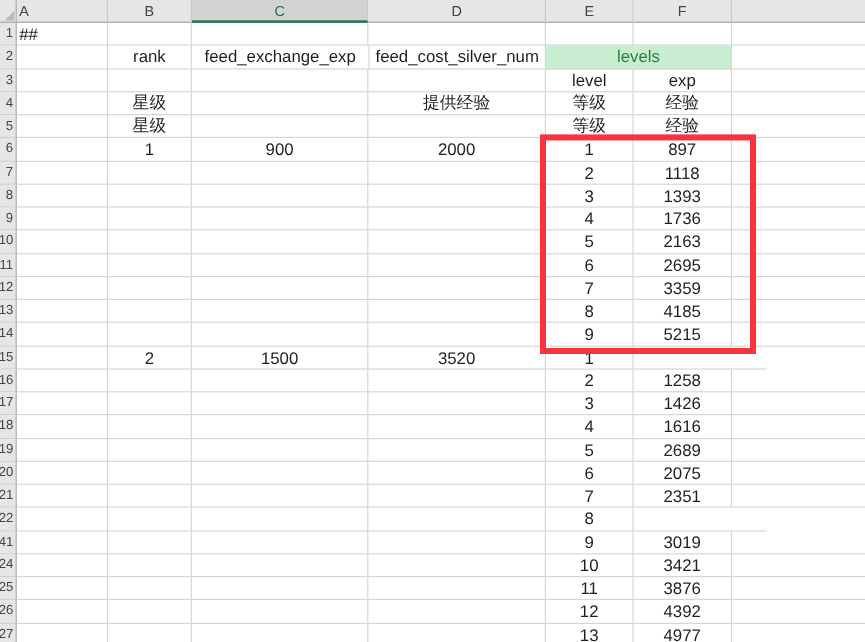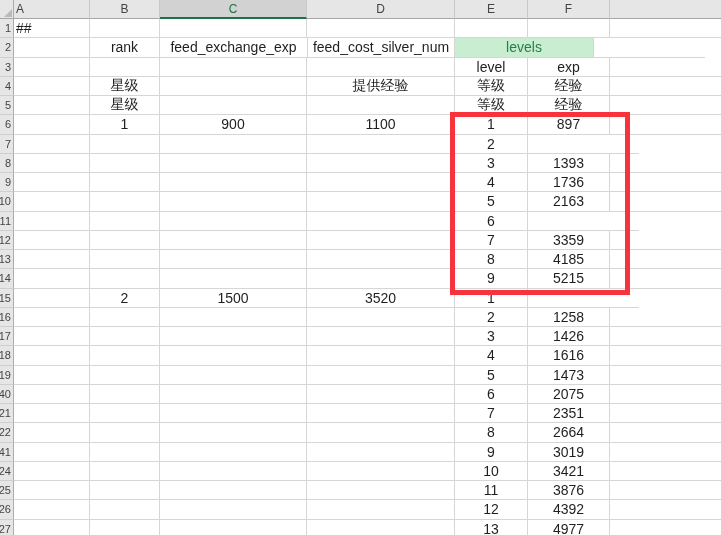--- a/index.html
+++ b/index.html
@@ -36,7 +36,7 @@
   .col-E { width:73px; }
   .col-F { width:82px; }
   .col-G { width:111px; border-right:none; }
-  .merged-levels { width:139px; background:var(--lv-fill,#C8EDD0); color:var(--lv-text,#267F46); }
+  .merged-levels { width:155px; background:var(--lv-fill,#C8EDD0); color:var(--lv-text,#267F46); }
 
   
   .redbox { position:absolute; left:450px; top:112px; width:180px; height:183px;

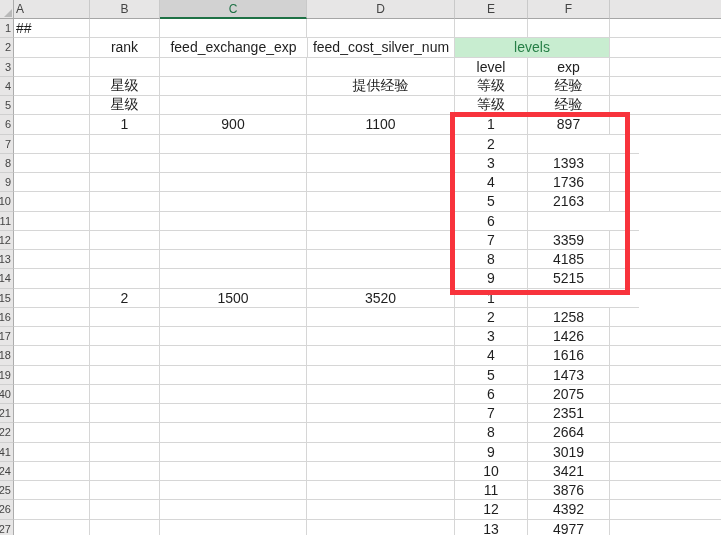--- a/index.html
+++ b/index.html
@@ -114,7 +114,7 @@
         <div class="cell col-A"></div>
         <div class="cell col-B">1</div>
         <div class="cell col-C">900</div>
-        <div class="cell col-D">1100</div>
+        <div class="cell col-D">2000</div>
         <div class="cell col-E">1</div>
         <div class="cell col-F">897</div>
         <div class="cell col-G"></div>

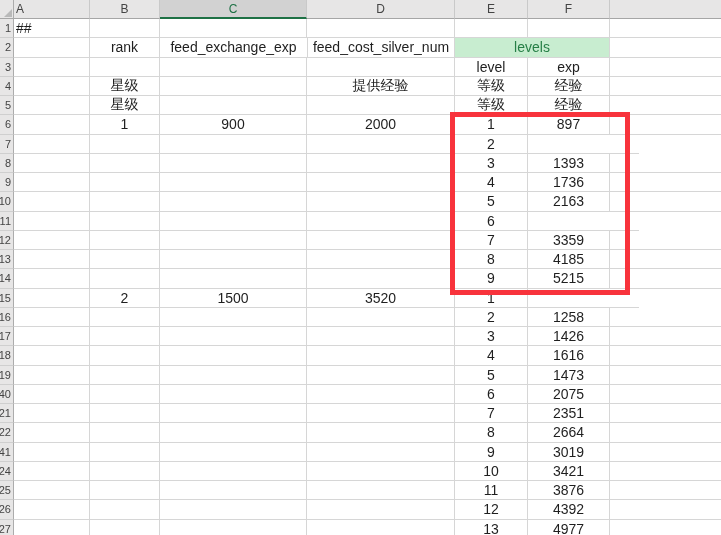--- a/index.html
+++ b/index.html
@@ -126,6 +126,7 @@
         <div class="cell col-C"></div>
         <div class="cell col-D"></div>
         <div class="cell col-E">2</div>
+        <div class="cell col-F">1118</div>
         <div class="cell col-G"></div>
       </div>
       <div class="row">

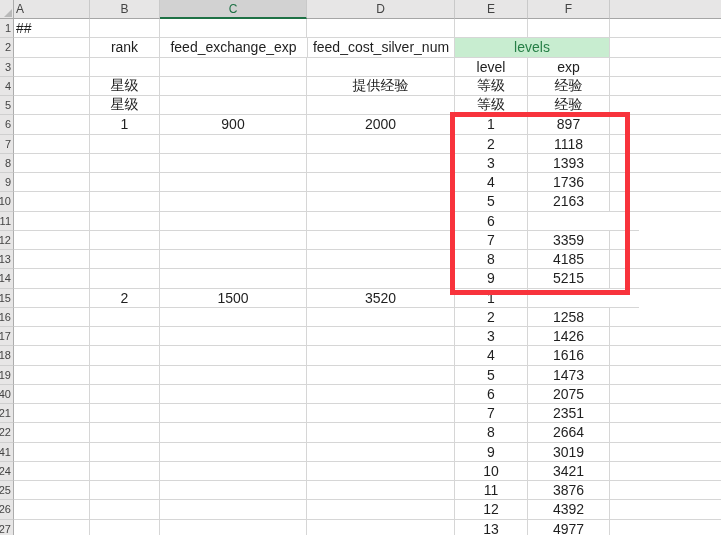--- a/index.html
+++ b/index.html
@@ -166,6 +166,7 @@
         <div class="cell col-C"></div>
         <div class="cell col-D"></div>
         <div class="cell col-E">6</div>
+        <div class="cell col-F">2695</div>
         <div class="cell col-G"></div>
       </div>
       <div class="row">

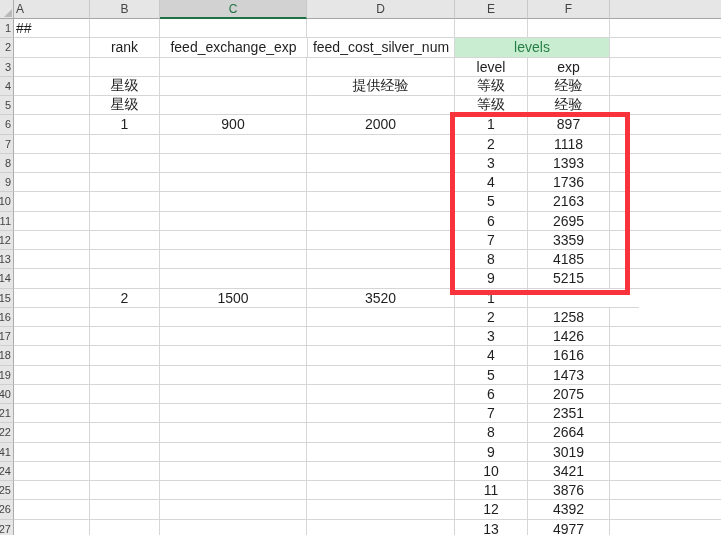--- a/index.html
+++ b/index.html
@@ -245,7 +245,7 @@
         <div class="cell col-C"></div>
         <div class="cell col-D"></div>
         <div class="cell col-E">5</div>
-        <div class="cell col-F">1473</div>
+        <div class="cell col-F">2689</div>
         <div class="cell col-G"></div>
       </div>
       <div class="row">

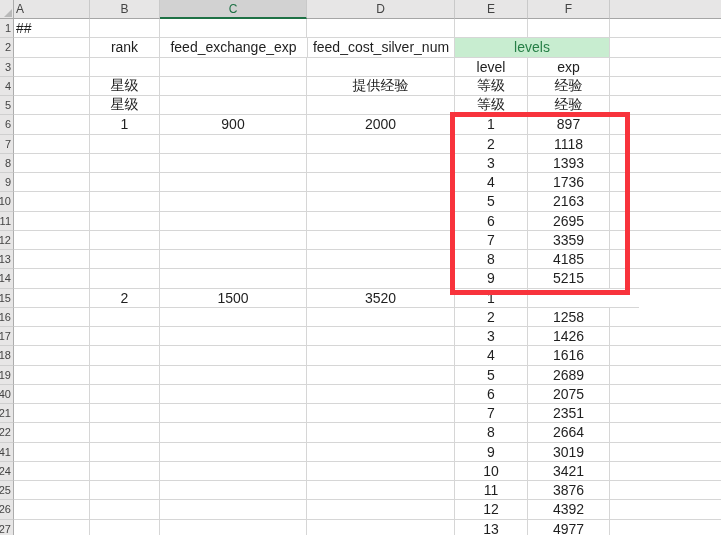--- a/index.html
+++ b/index.html
@@ -249,7 +249,7 @@
         <div class="cell col-G"></div>
       </div>
       <div class="row">
-        <div class="rowhdr">40</div>
+        <div class="rowhdr">20</div>
         <div class="cell col-A"></div>
         <div class="cell col-B"></div>
         <div class="cell col-C"></div>

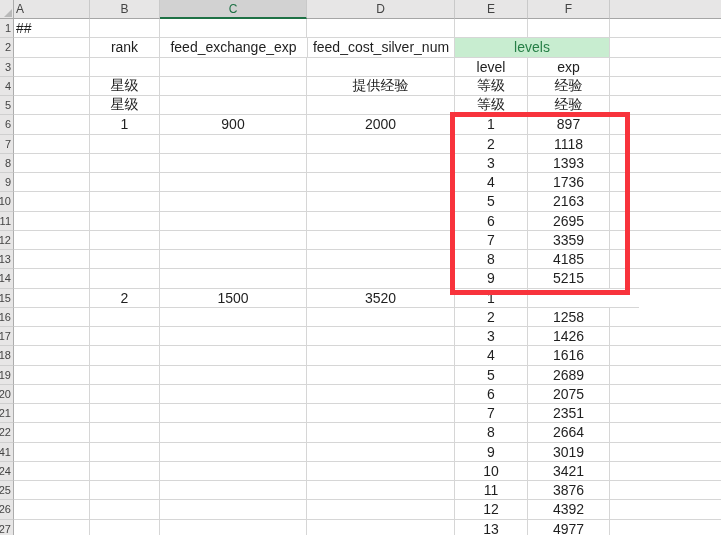--- a/index.html
+++ b/index.html
@@ -275,7 +275,6 @@
         <div class="cell col-C"></div>
         <div class="cell col-D"></div>
         <div class="cell col-E">8</div>
-        <div class="cell col-F">2664</div>
         <div class="cell col-G"></div>
       </div>
       <div class="row">

